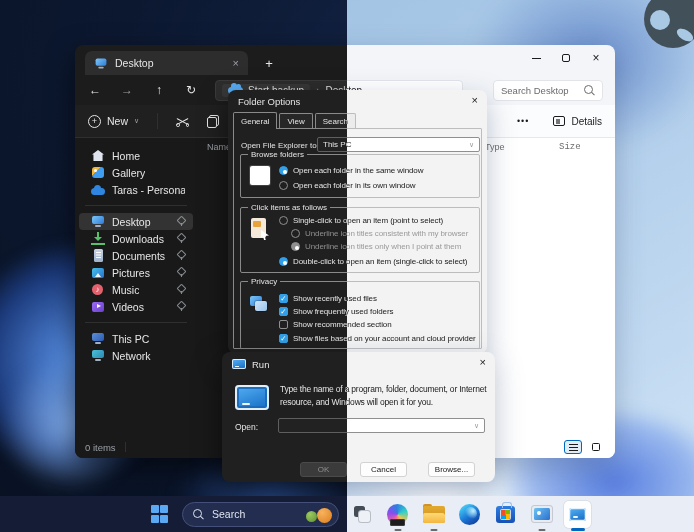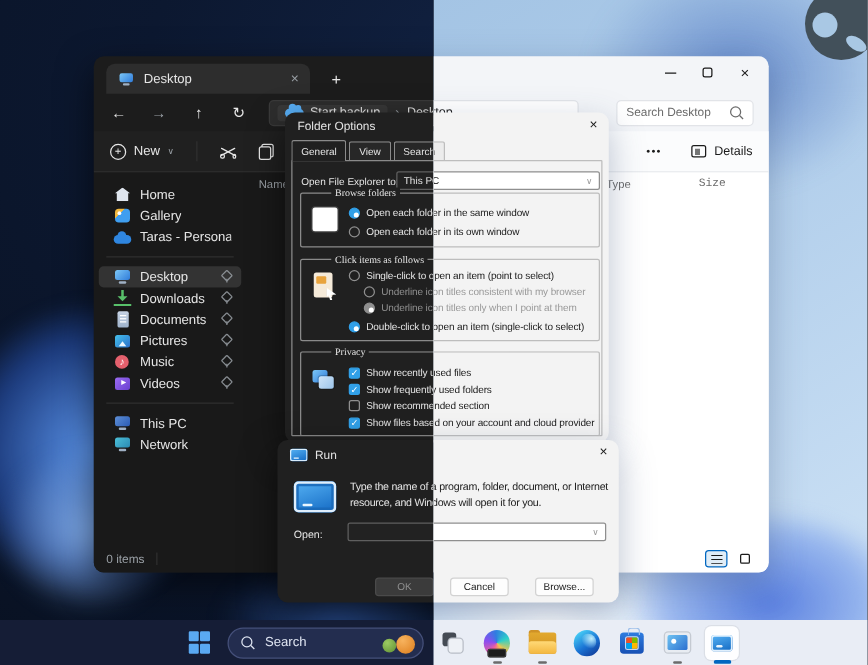--- a/index.html
+++ b/index.html
@@ -163,7 +163,7 @@
   .fo-panel{position:absolute;left:5px;right:5px;top:38px;bottom:5px;border:1px solid var(--group);border-radius:1px;}
   .fo-label{position:absolute;left:13px;top:51px;}
   .group{position:absolute;left:12px;width:240px;border:1px solid var(--group);border-radius:2px;}
-  .legend{position:absolute;top:-5px;left:24px;background:var(--dlg);padding:0 3px;font-size:8px;line-height:1.2;font-family:Liberation Serif, serif;}
+  .legend{position:absolute;top:-5px;left:7px;background:var(--dlg);padding:0 3px;font-size:8px;line-height:1.2;}
   .opt{position:absolute;left:38px;display:flex;align-items:center;gap:5px;height:11px;white-space:nowrap;}
   .opt.indent{left:50px;}
   .opt .lbl{font-size:8px;letter-spacing:-.1px;color:var(--dlg-text);}

